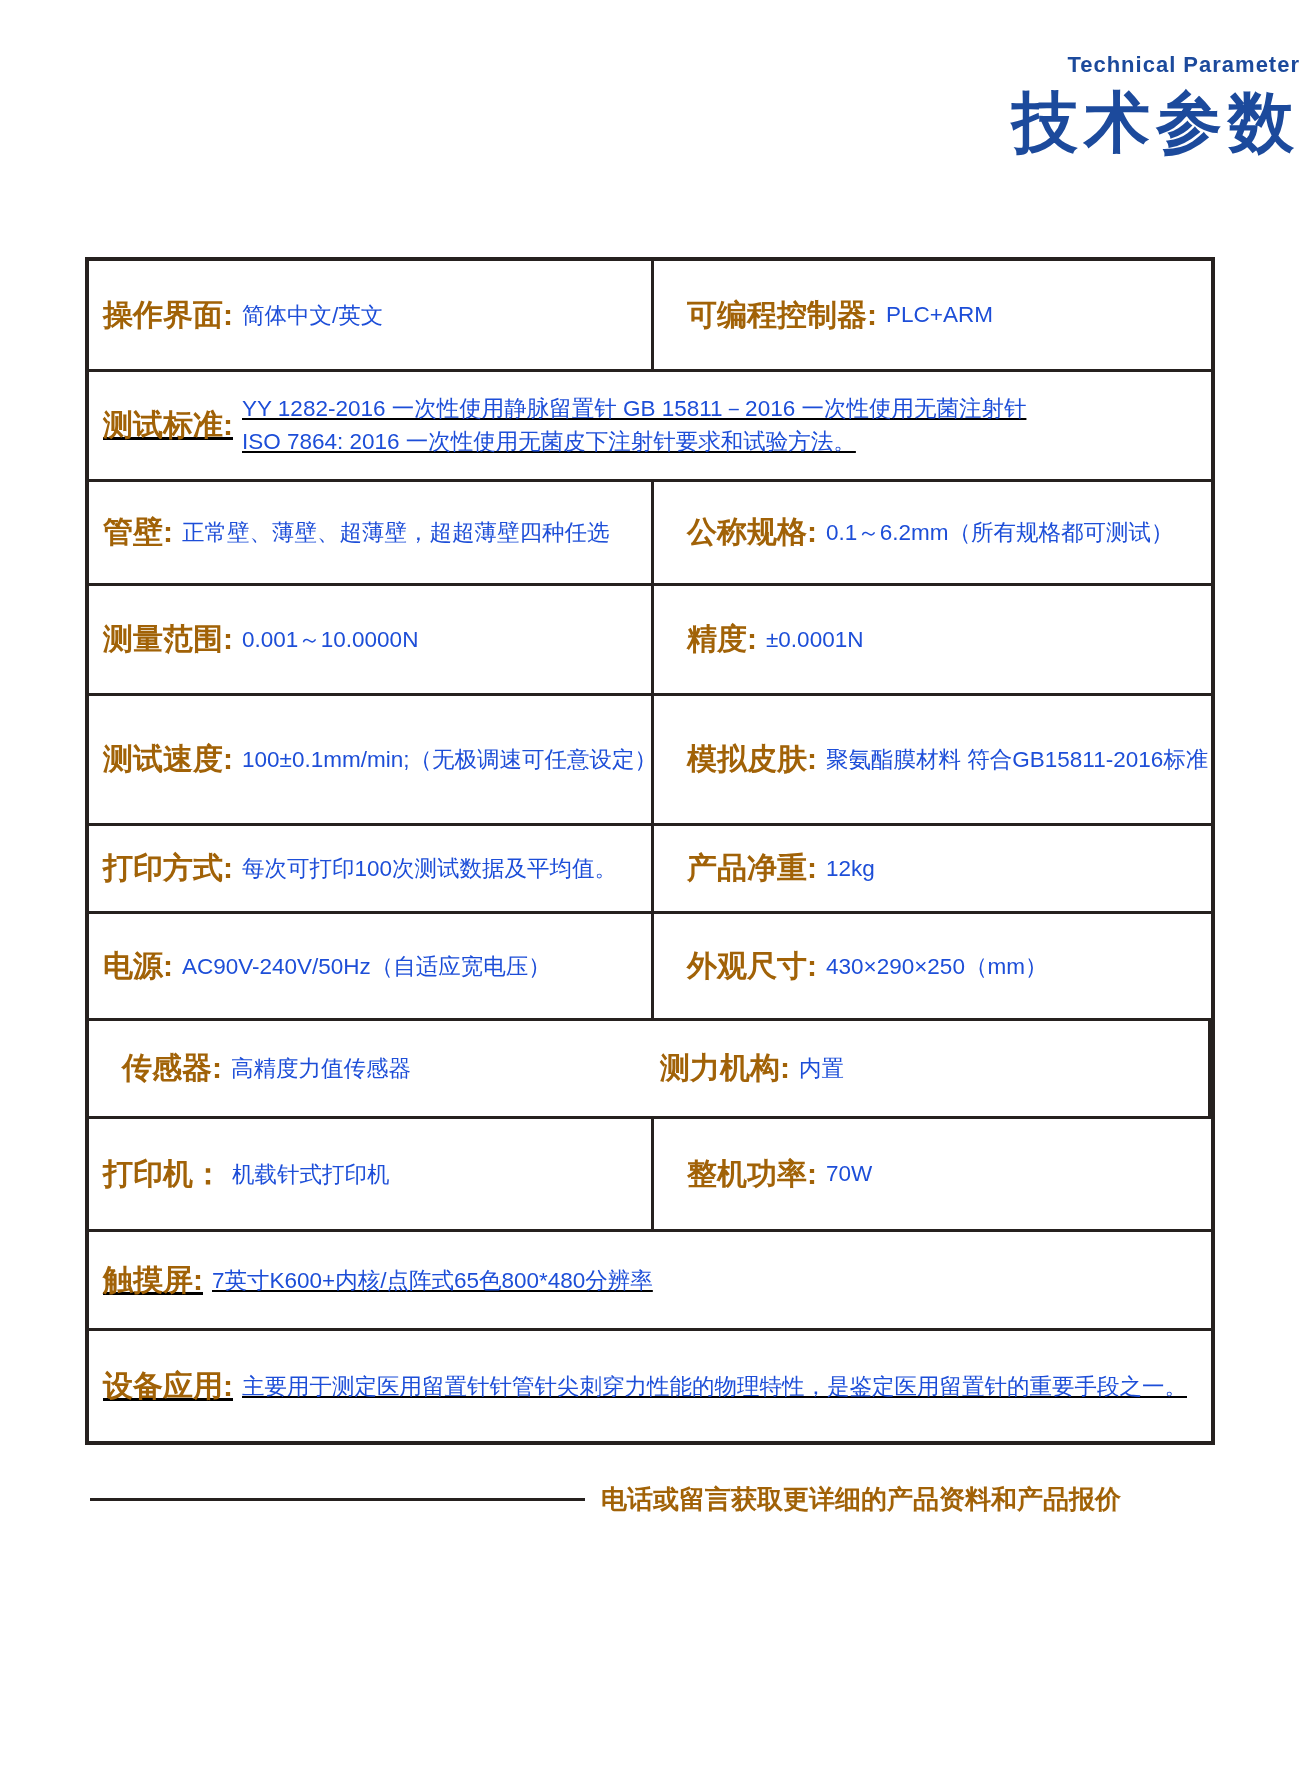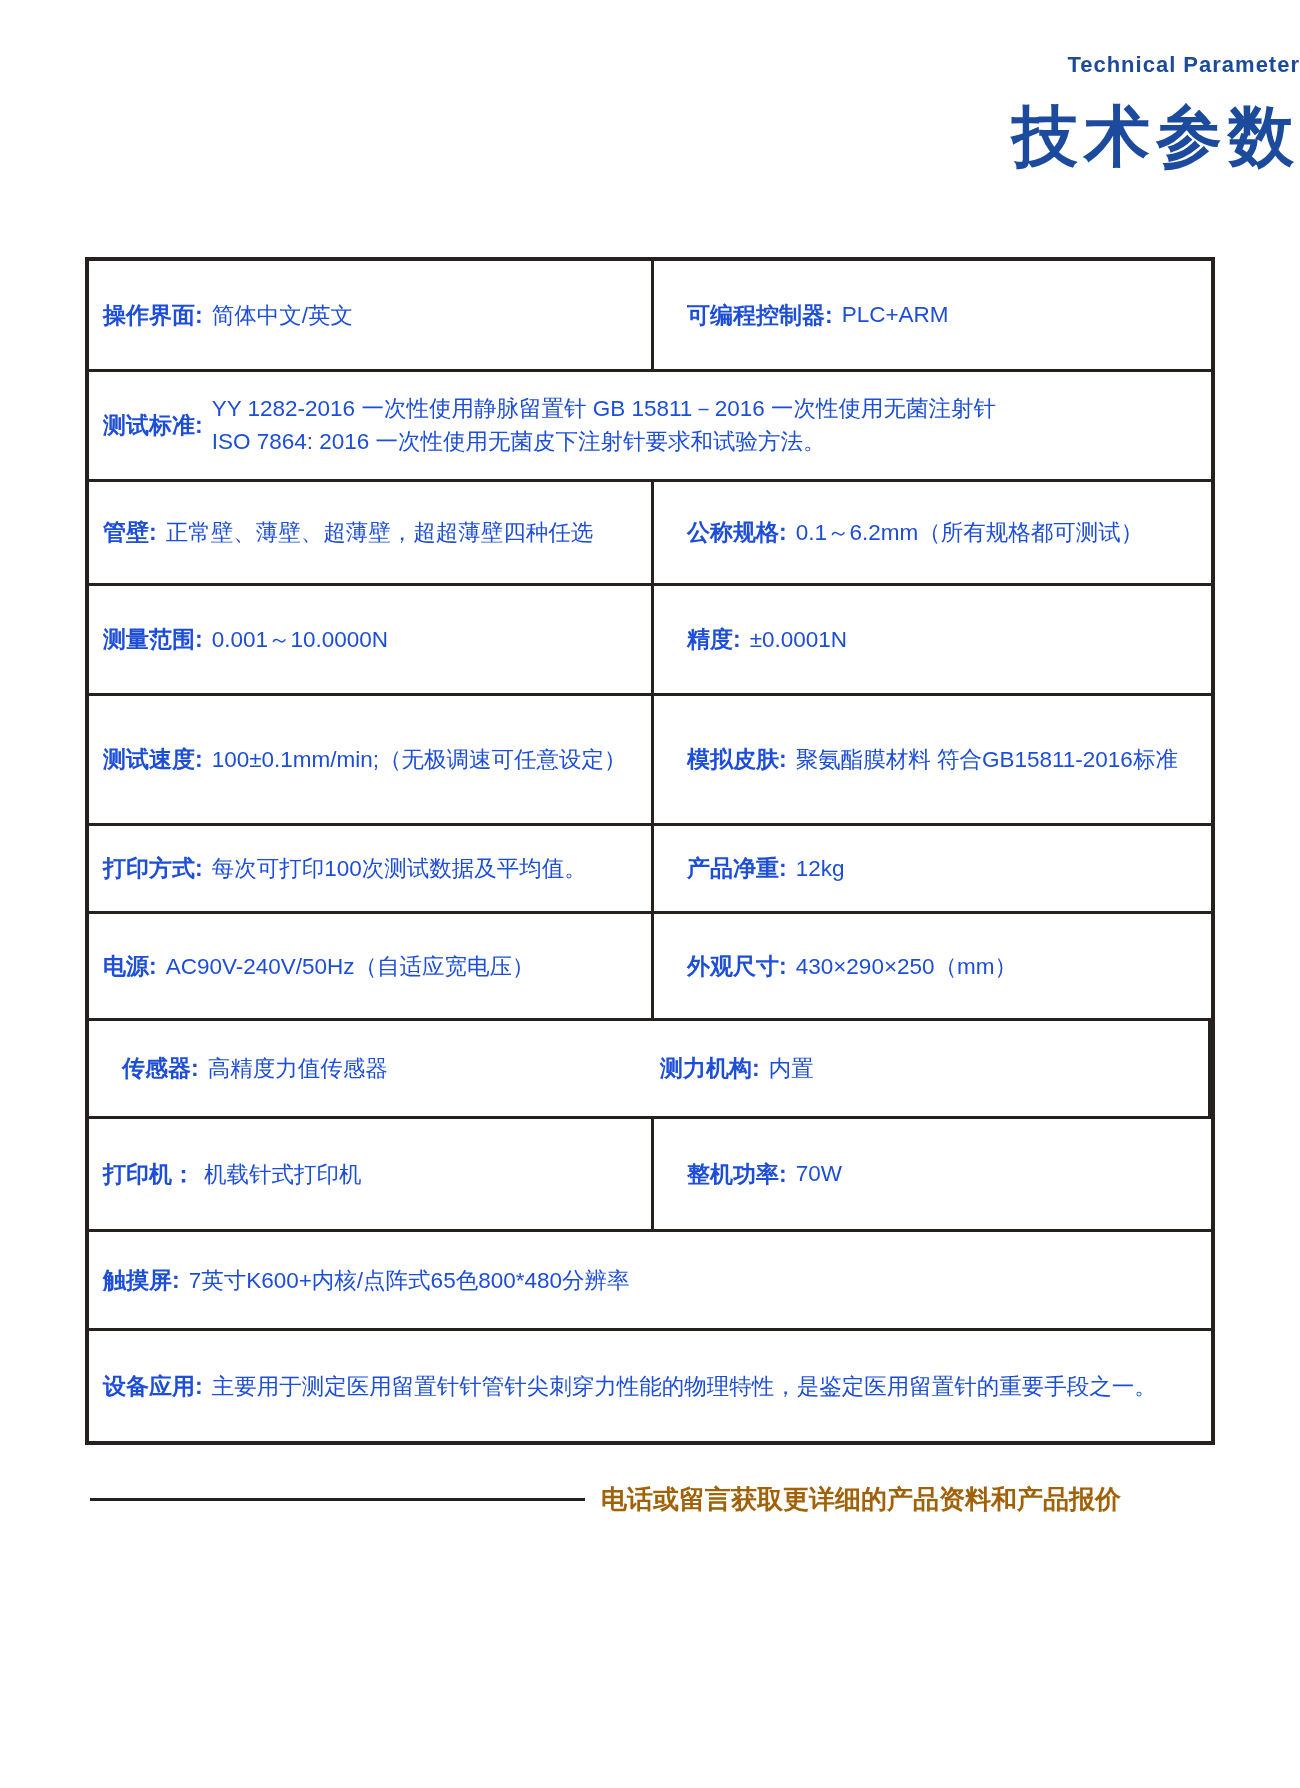--- a/index.html
+++ b/index.html
@@ -14,7 +14,7 @@
     font-size:22px;font-weight:bold;color:#1c4a9c;letter-spacing:1px;
   }
   .hdr .main{
-    margin-top:14px;font-size:66px;font-weight:bold;color:#1c4a9c;letter-spacing:6px;
+    font-size:66px;font-weight:bold;color:#1c4a9c;letter-spacing:6px;
   }
   
   .ptable{

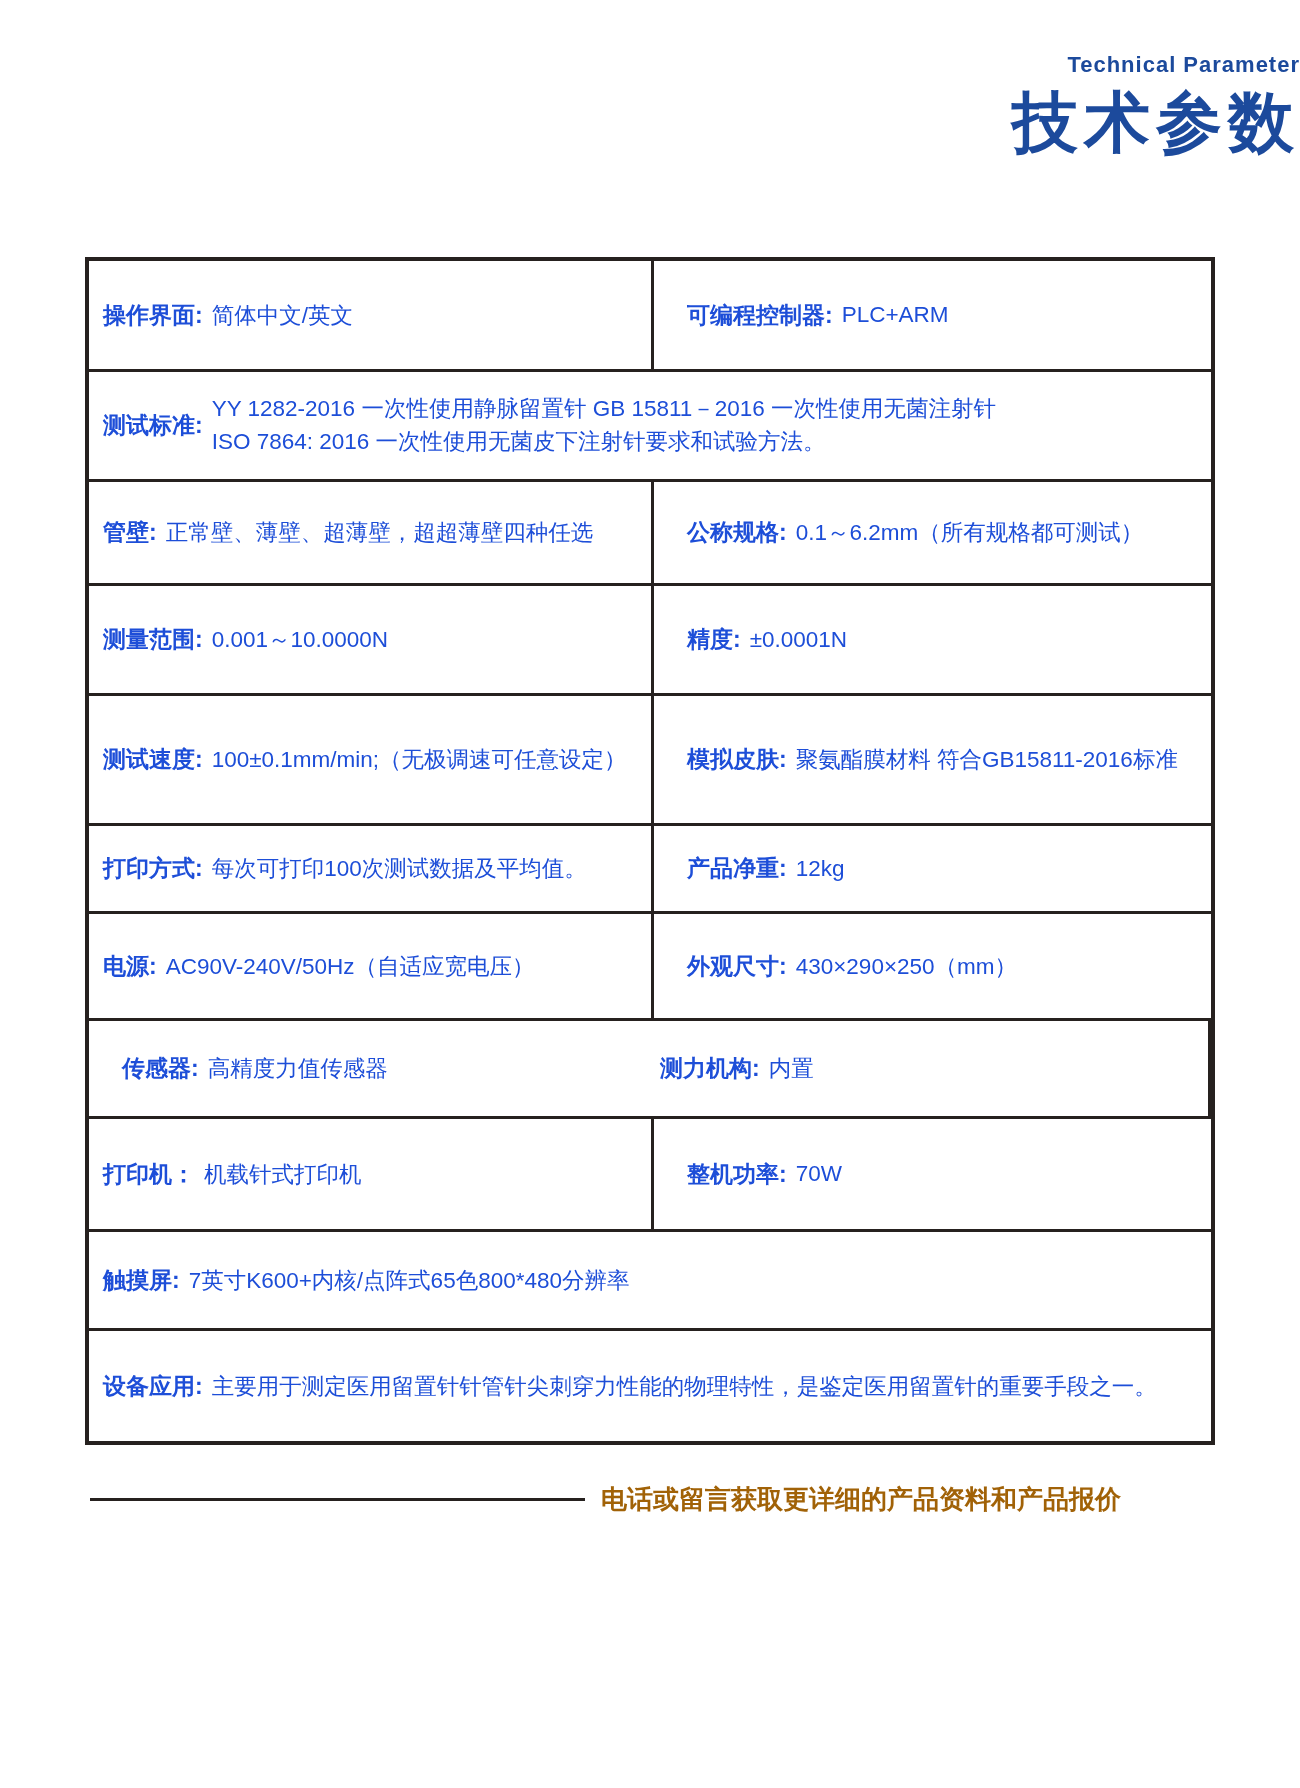--- a/index.html
+++ b/index.html
@@ -34,7 +34,7 @@
   .cell.right{flex:1;padding-left:33px;}
   .cell.full{width:100%;}
   .lbl{
-    color:#1d4ed8;font-weight:bold;font-size:23px;margin-right:9px;white-space:nowrap;
+    color:#a16207;font-weight:bold;font-size:30px;margin-right:9px;white-space:nowrap;
   }
   .val{color:#1d4ed8;font-size:22.5px;font-weight:500;white-space:nowrap;}
   .val.wrapok{white-space:normal;}

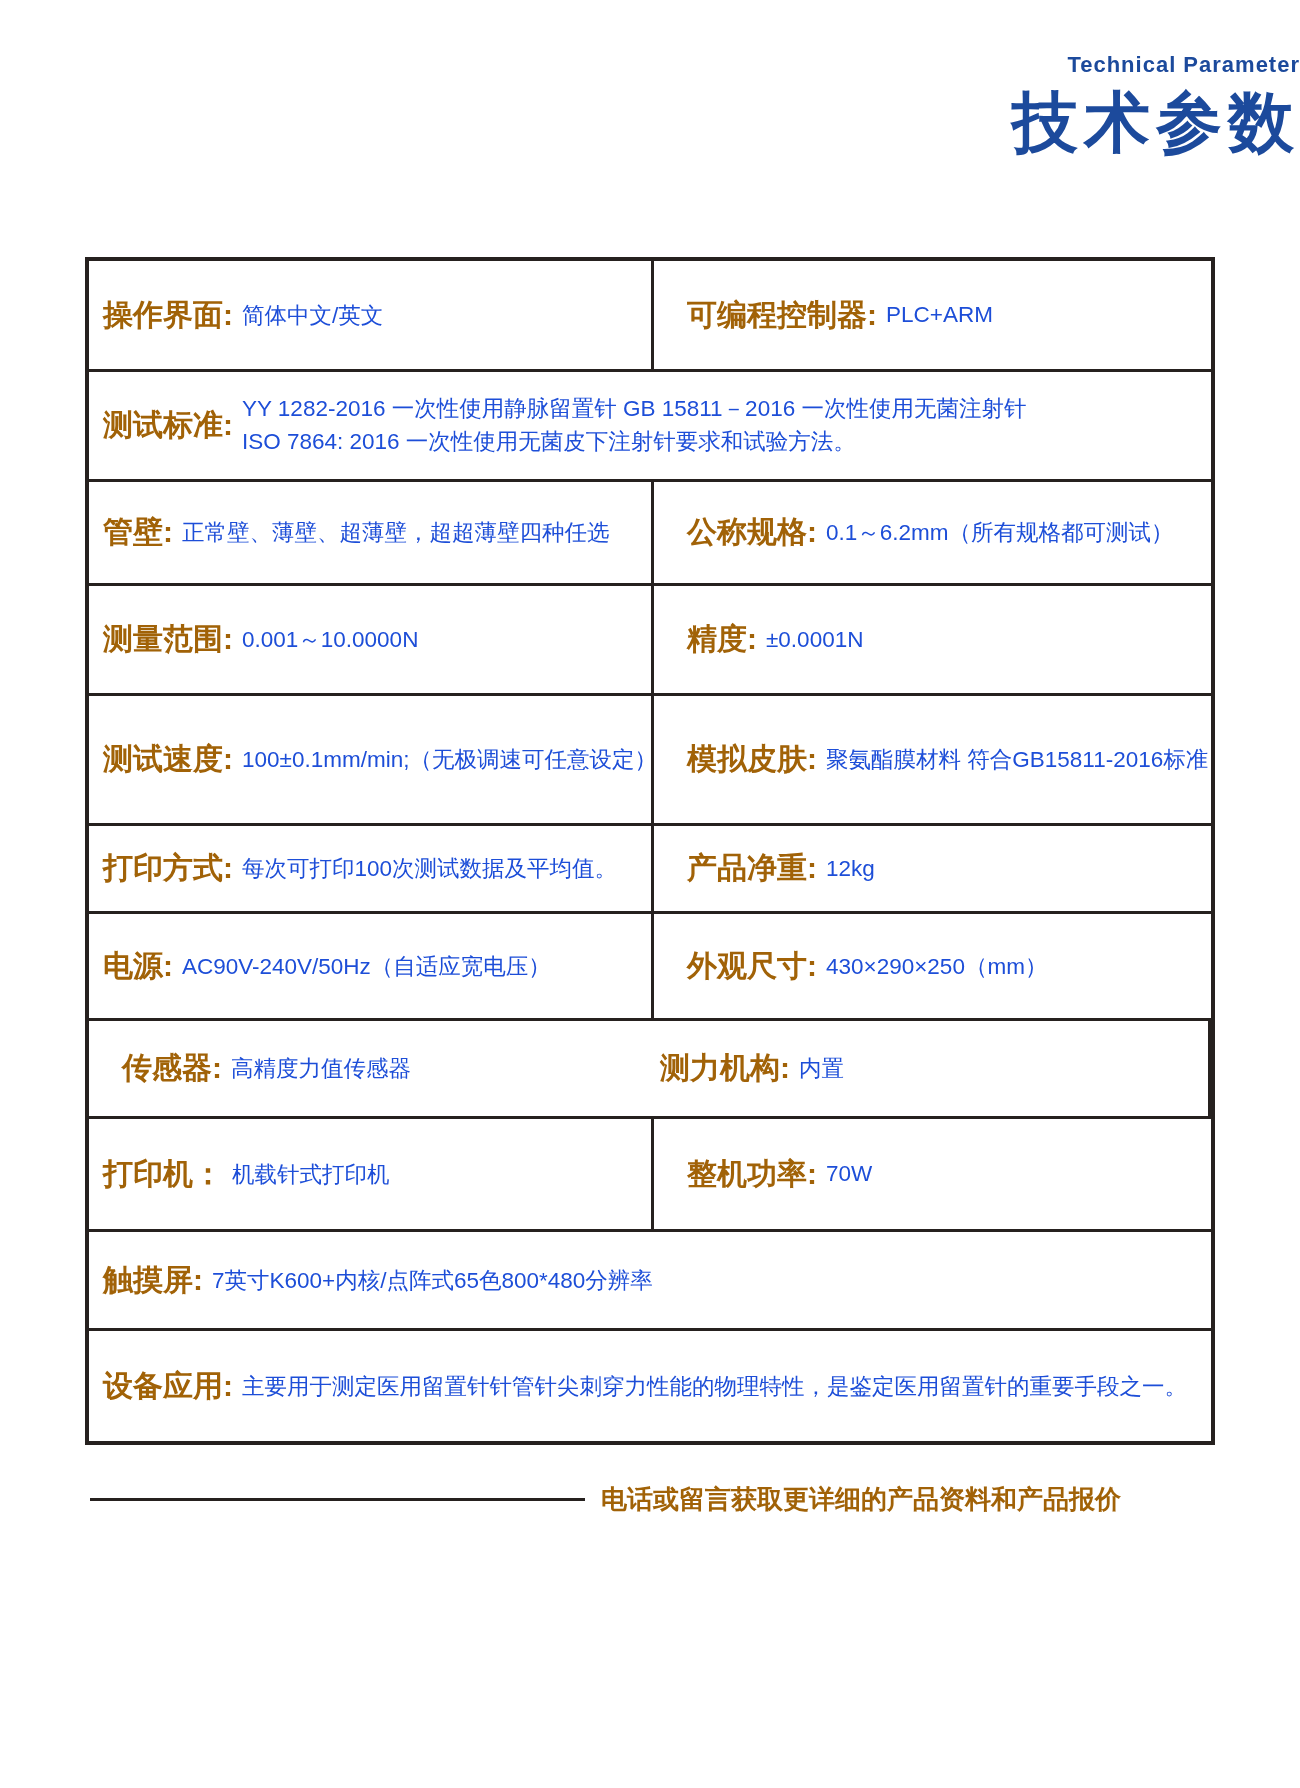--- a/index.html
+++ b/index.html
@@ -32,7 +32,7 @@
   }
   .cell.left{width:565px;border-right:3px solid #26211f;}
   .cell.right{flex:1;padding-left:33px;}
-  .cell.full{width:100%;}
+  .cell.full{width:100%;text-decoration:underline;}
   .lbl{
     color:#a16207;font-weight:bold;font-size:30px;margin-right:9px;white-space:nowrap;
   }

